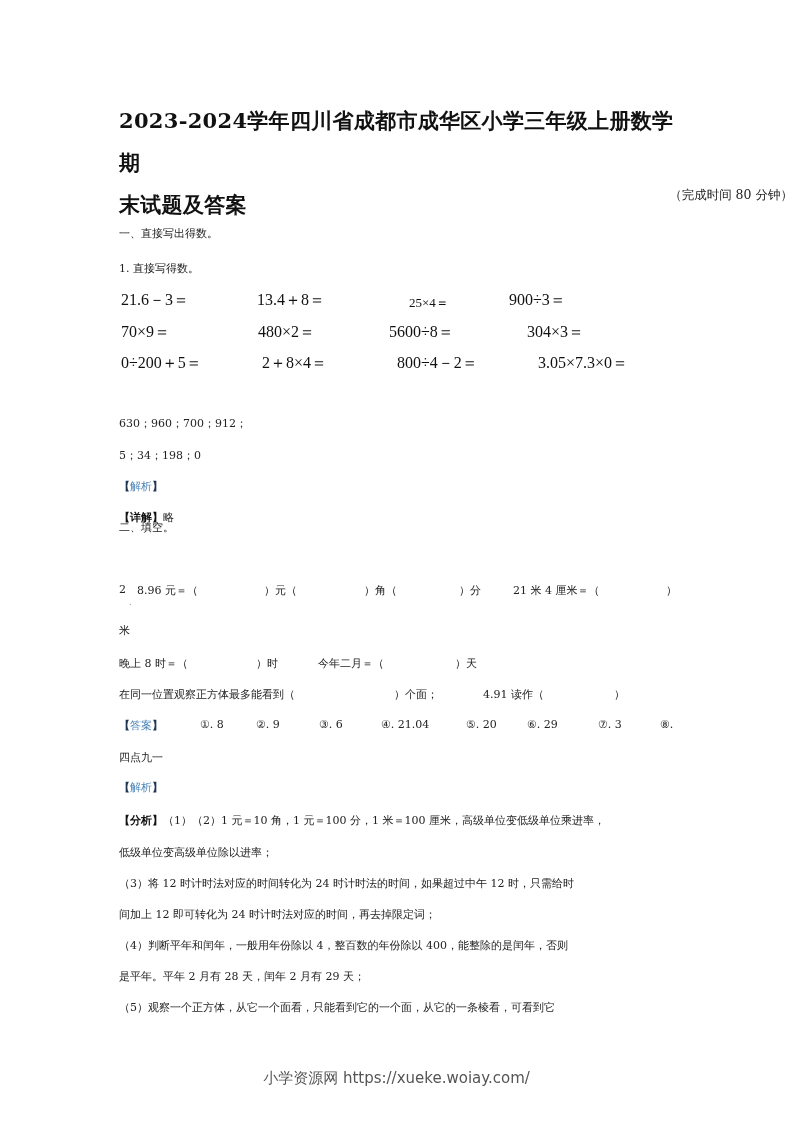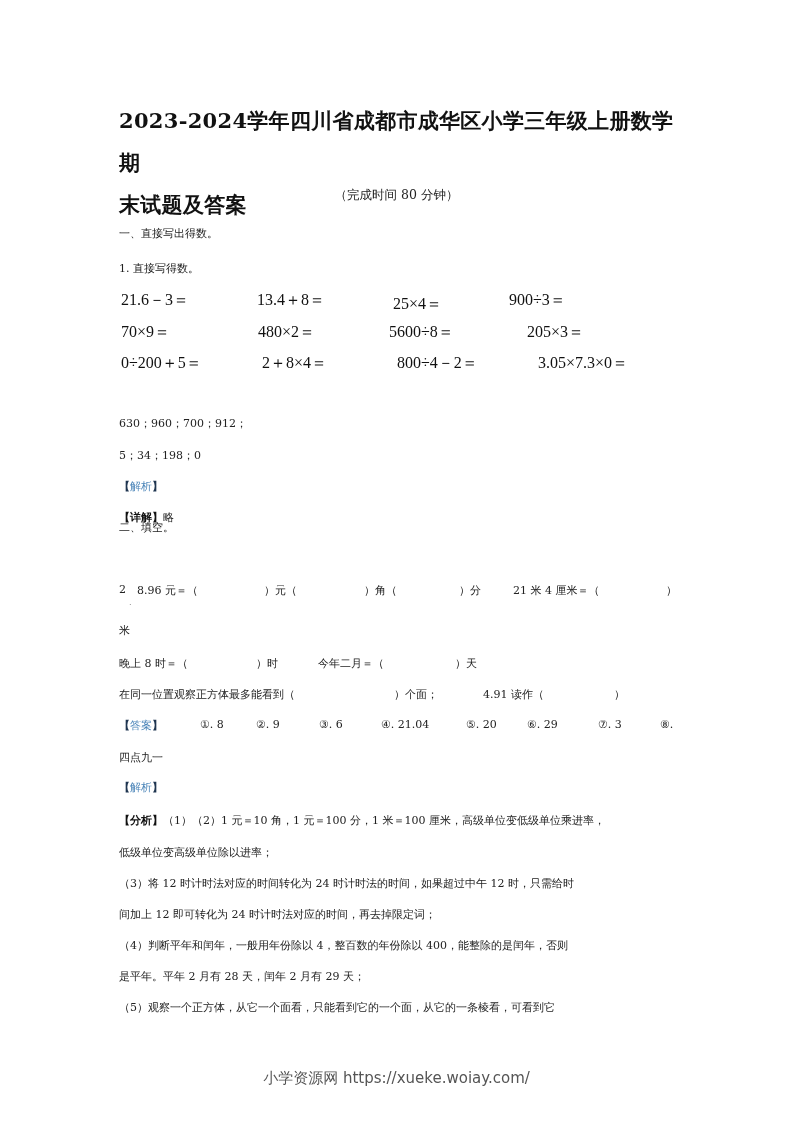--- a/index.html
+++ b/index.html
@@ -17,7 +17,7 @@
     }
     .subtitle {
       position: absolute; left: 0; width: 793px; top: 187px;
-      text-align: center; font-size: 12.5px; color: #222;
+      text-align: right; font-size: 12.5px; color: #222;
     }
     .line {
       position: absolute; left: 119px; font-size: 11px; color: #222;

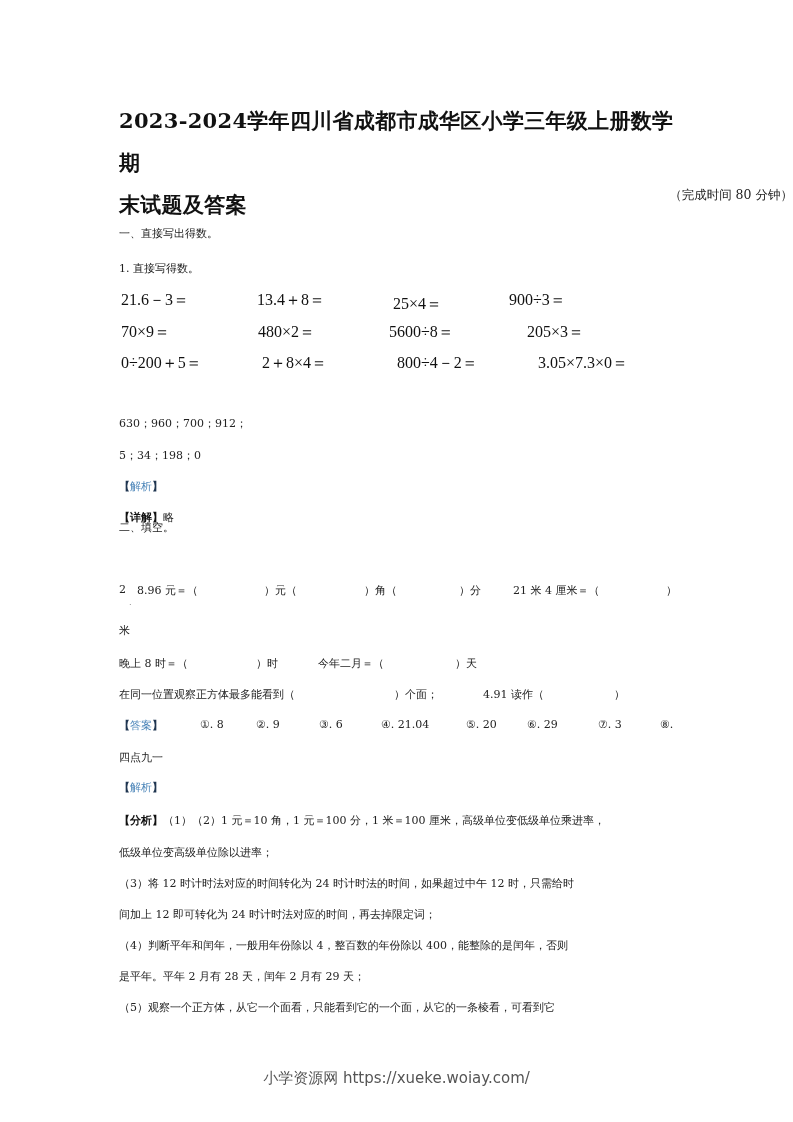--- a/index.html
+++ b/index.html
@@ -27,7 +27,7 @@
       position: absolute; font-family: "Liberation Serif", "DejaVu Serif", serif;
       font-size: 16px; color: #111; white-space: nowrap;
     }
-    .math.small { font-size: 16px; }
+    .math.small { font-size: 13px; margin-left: 16px; }
     .tag-blue { color: #4a84b8; }
     .bracket { color: #1f3550; font-weight: bold; }
     .bracket-black { color: #111; font-weight: bold; }

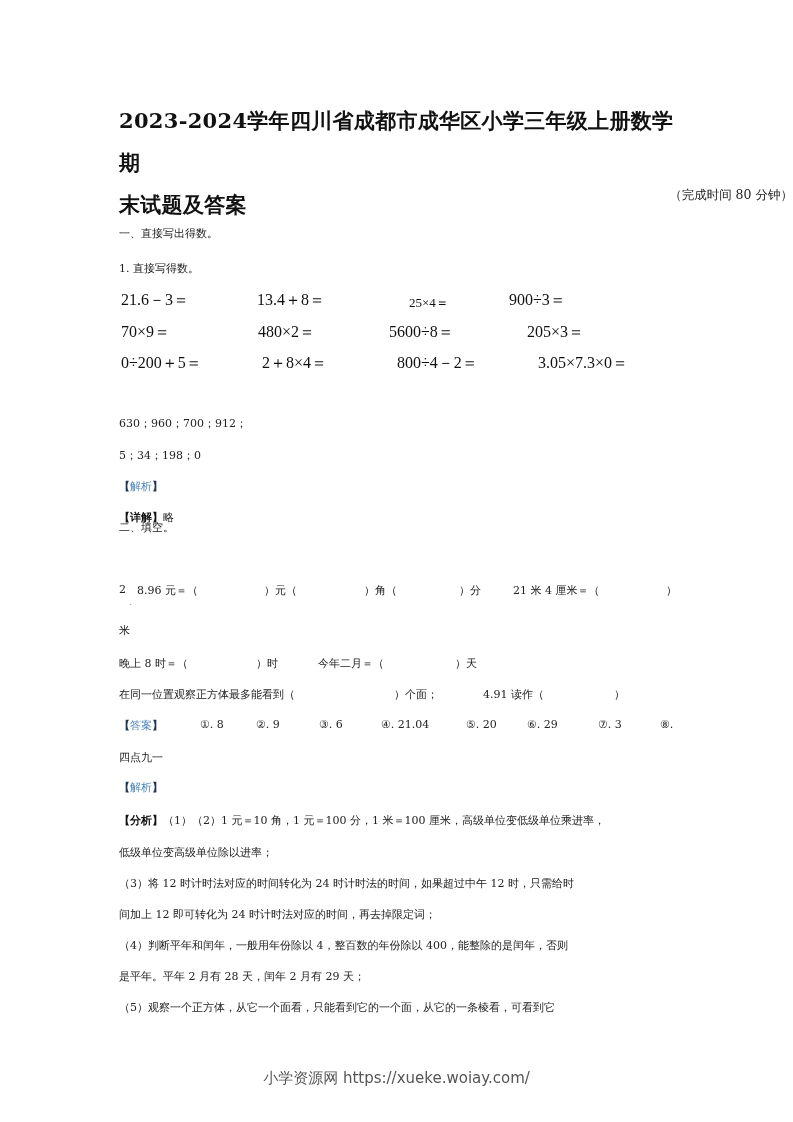--- a/index.html
+++ b/index.html
@@ -60,7 +60,7 @@
   <div class="math" style="left:121px;top:322px">70×9＝</div>
   <div class="math" style="left:258px;top:322px">480×2＝</div>
   <div class="math" style="left:389px;top:322px">5600÷8＝</div>
-  <div class="math" style="left:527px;top:322px">205×3＝</div>
+  <div class="math" style="left:527px;top:322px">304×3＝</div>
 
   <div class="math" style="left:121px;top:353px">0÷200＋5＝</div>
   <div class="math" style="left:262px;top:353px">2＋8×4＝</div>

